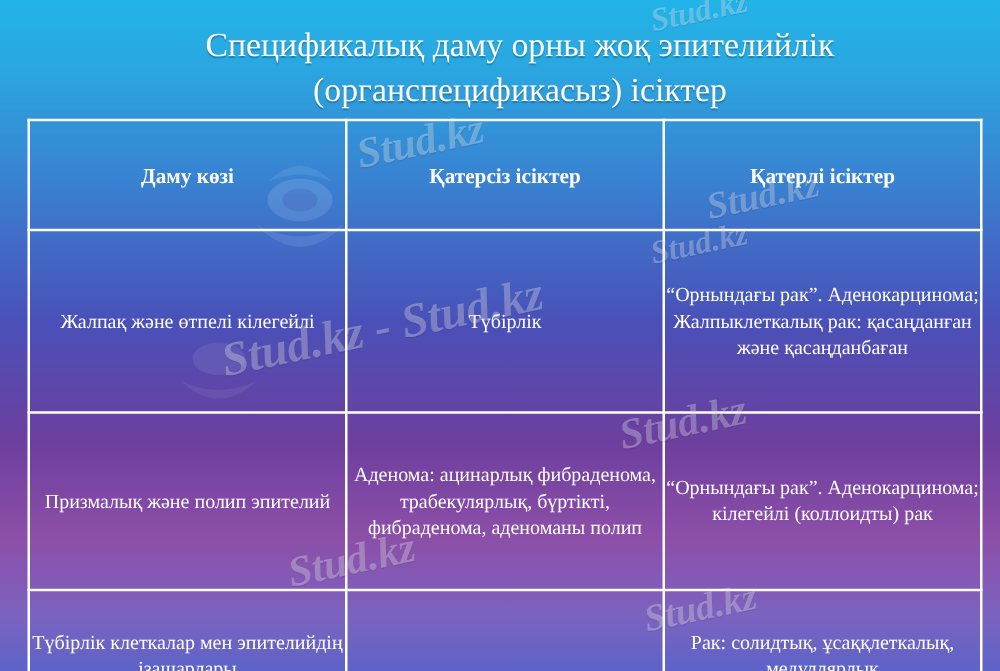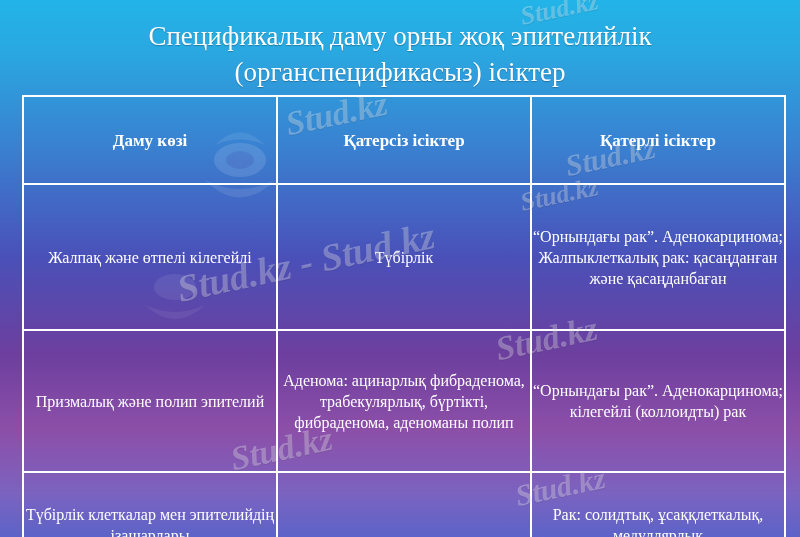--- a/index.html
+++ b/index.html
@@ -30,7 +30,7 @@
   .title {
     position: absolute;
     top: 18px;
-    left: 40px;
+    left: 56px;
     width: 720px;
     text-align: center;
     color: #ffffff;

